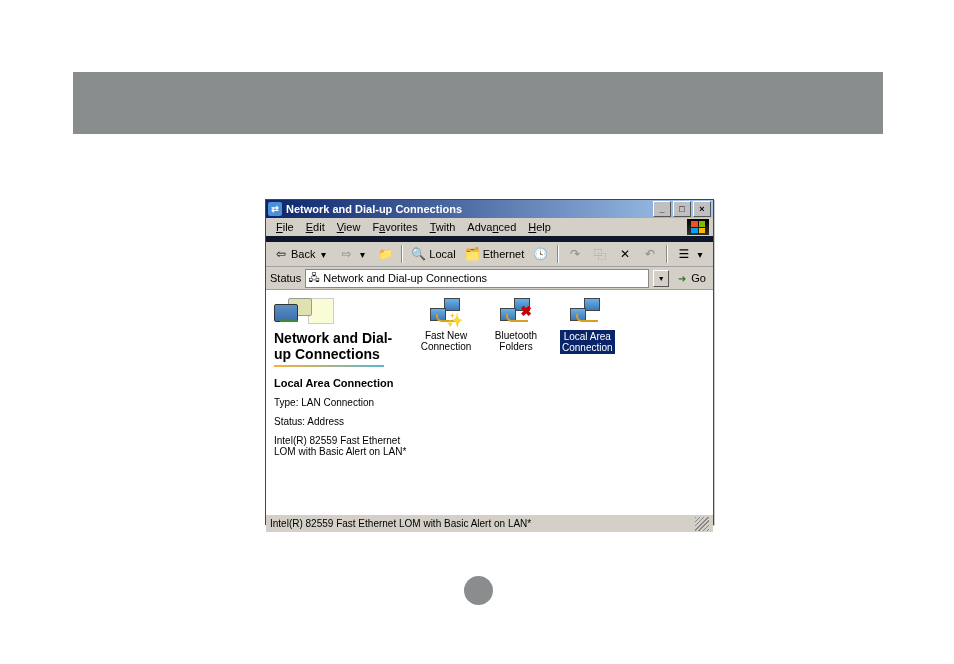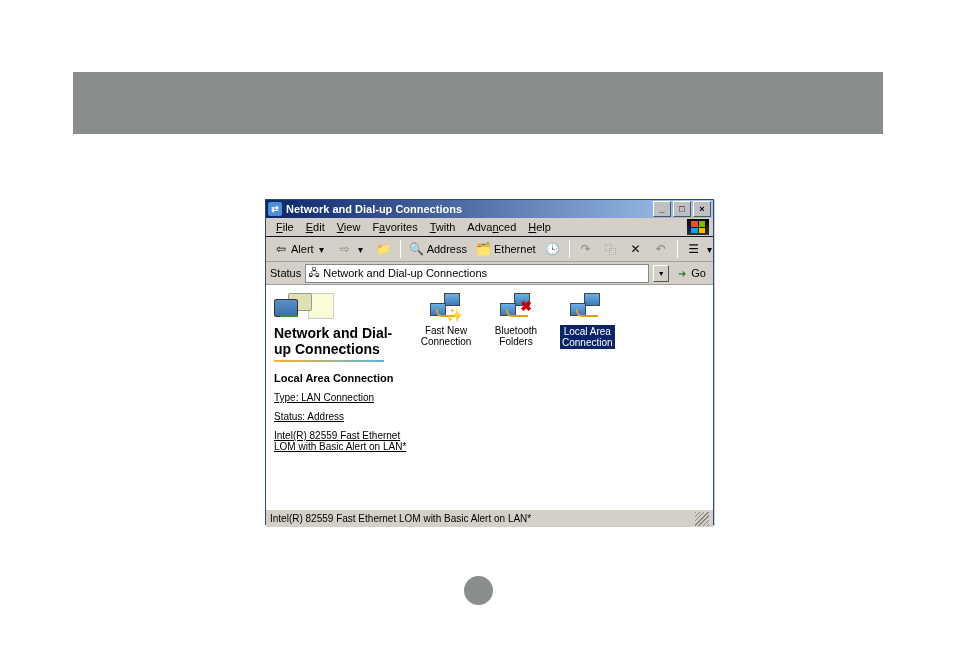--- a/index.html
+++ b/index.html
@@ -75,7 +75,7 @@
     align-items: center;
     font-size: 11px;
     padding: 0 4px;
-    border-bottom: 1px solid #0f172a;
+    border-bottom: 6px solid #0f172a;
   }
   .menubar-right {
     margin-left: auto;

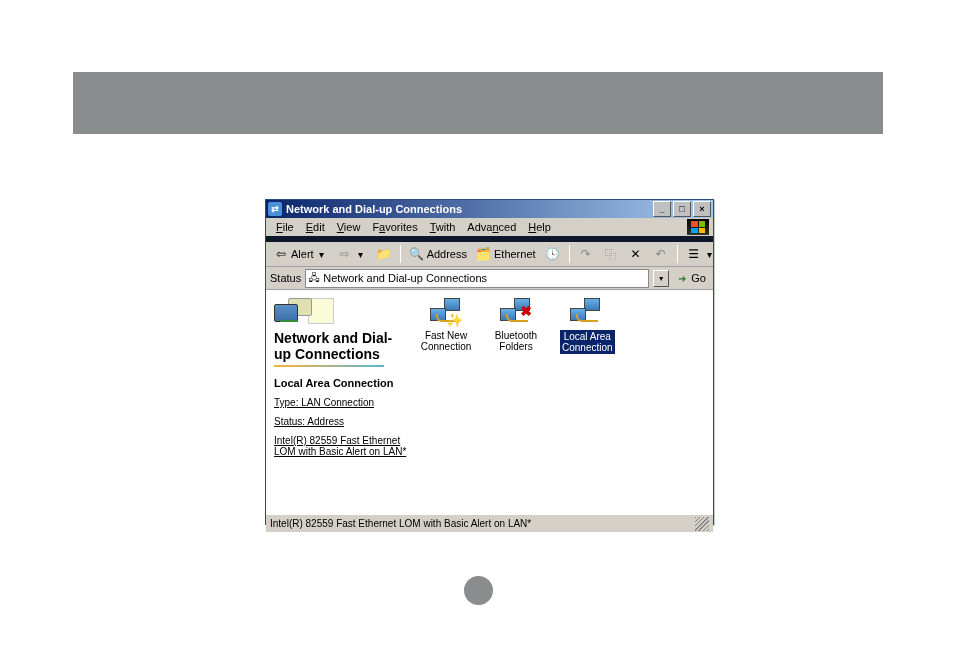--- a/index.html
+++ b/index.html
@@ -347,7 +347,7 @@
   <div class="toolbar">
     <div class="tb-btn">
       <span class="tb-ico">⇦</span>
-      <span>Alert</span>
+      <span>Back</span>
       <span class="tb-ico tb-small">▾</span>
     </div>
     <div class="tb-btn">

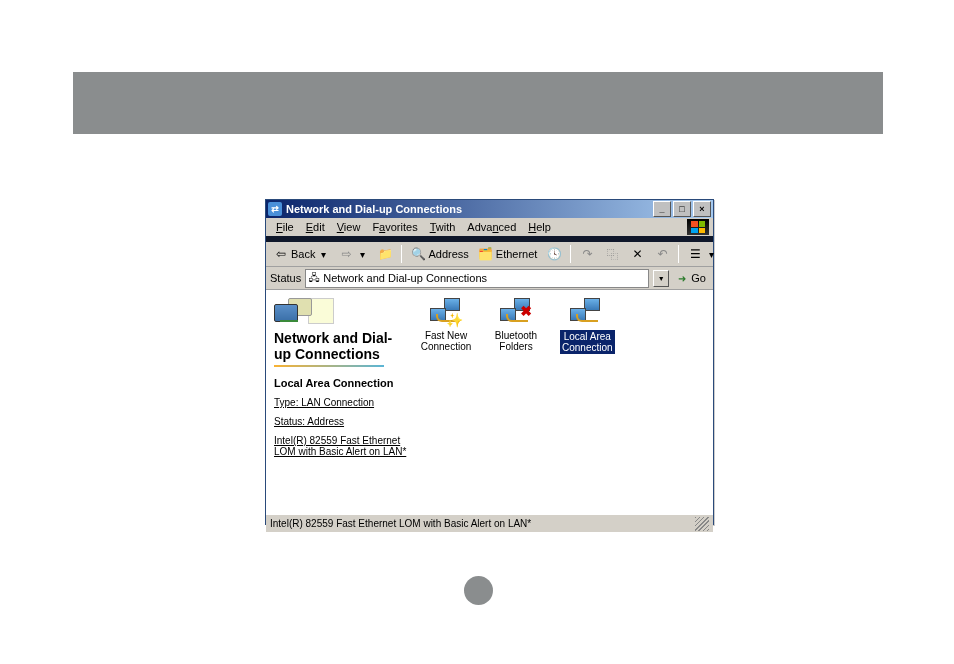--- a/index.html
+++ b/index.html
@@ -360,7 +360,7 @@
     <div class="tb-sep"></div>
     <div class="tb-btn">
       <span class="tb-ico">🔍</span>
-      <span>Address</span>
+      <span>Local</span>
     </div>
     <div class="tb-btn">
       <span class="tb-ico">🗂️</span>

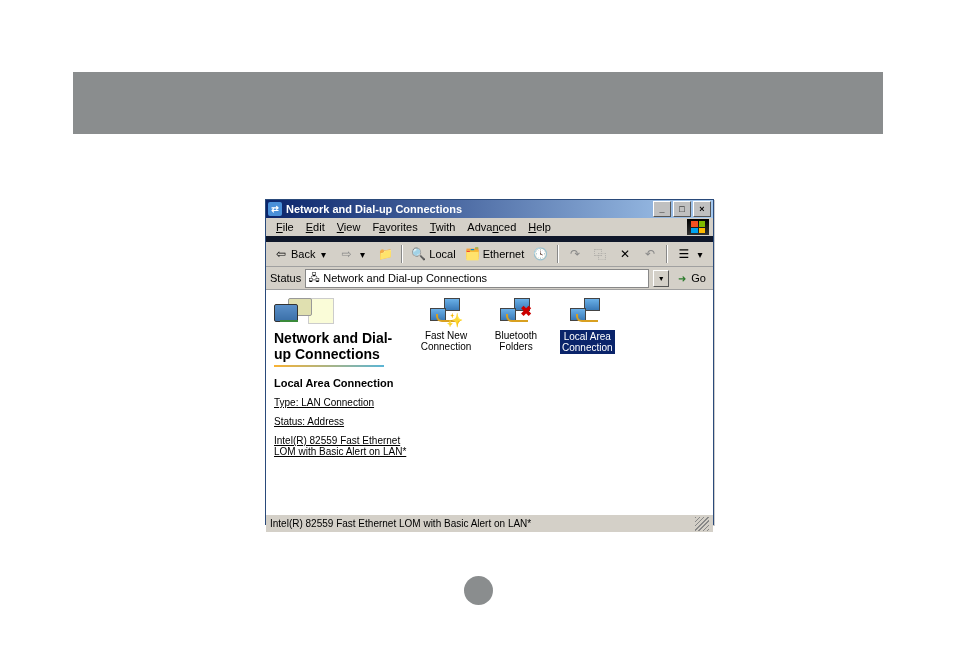--- a/index.html
+++ b/index.html
@@ -231,7 +231,7 @@
     margin-bottom: 10px;
   }
   .lp-sub { font-weight: bold; font-size: 11px; margin-bottom: 8px; }
-  .lp-line { font-size: 10px; margin-bottom: 8px; text-decoration: underline; }
+  .lp-line { font-size: 10px; margin-bottom: 8px; }
   .right-pane {
     flex: 1;
     padding: 8px 4px;

